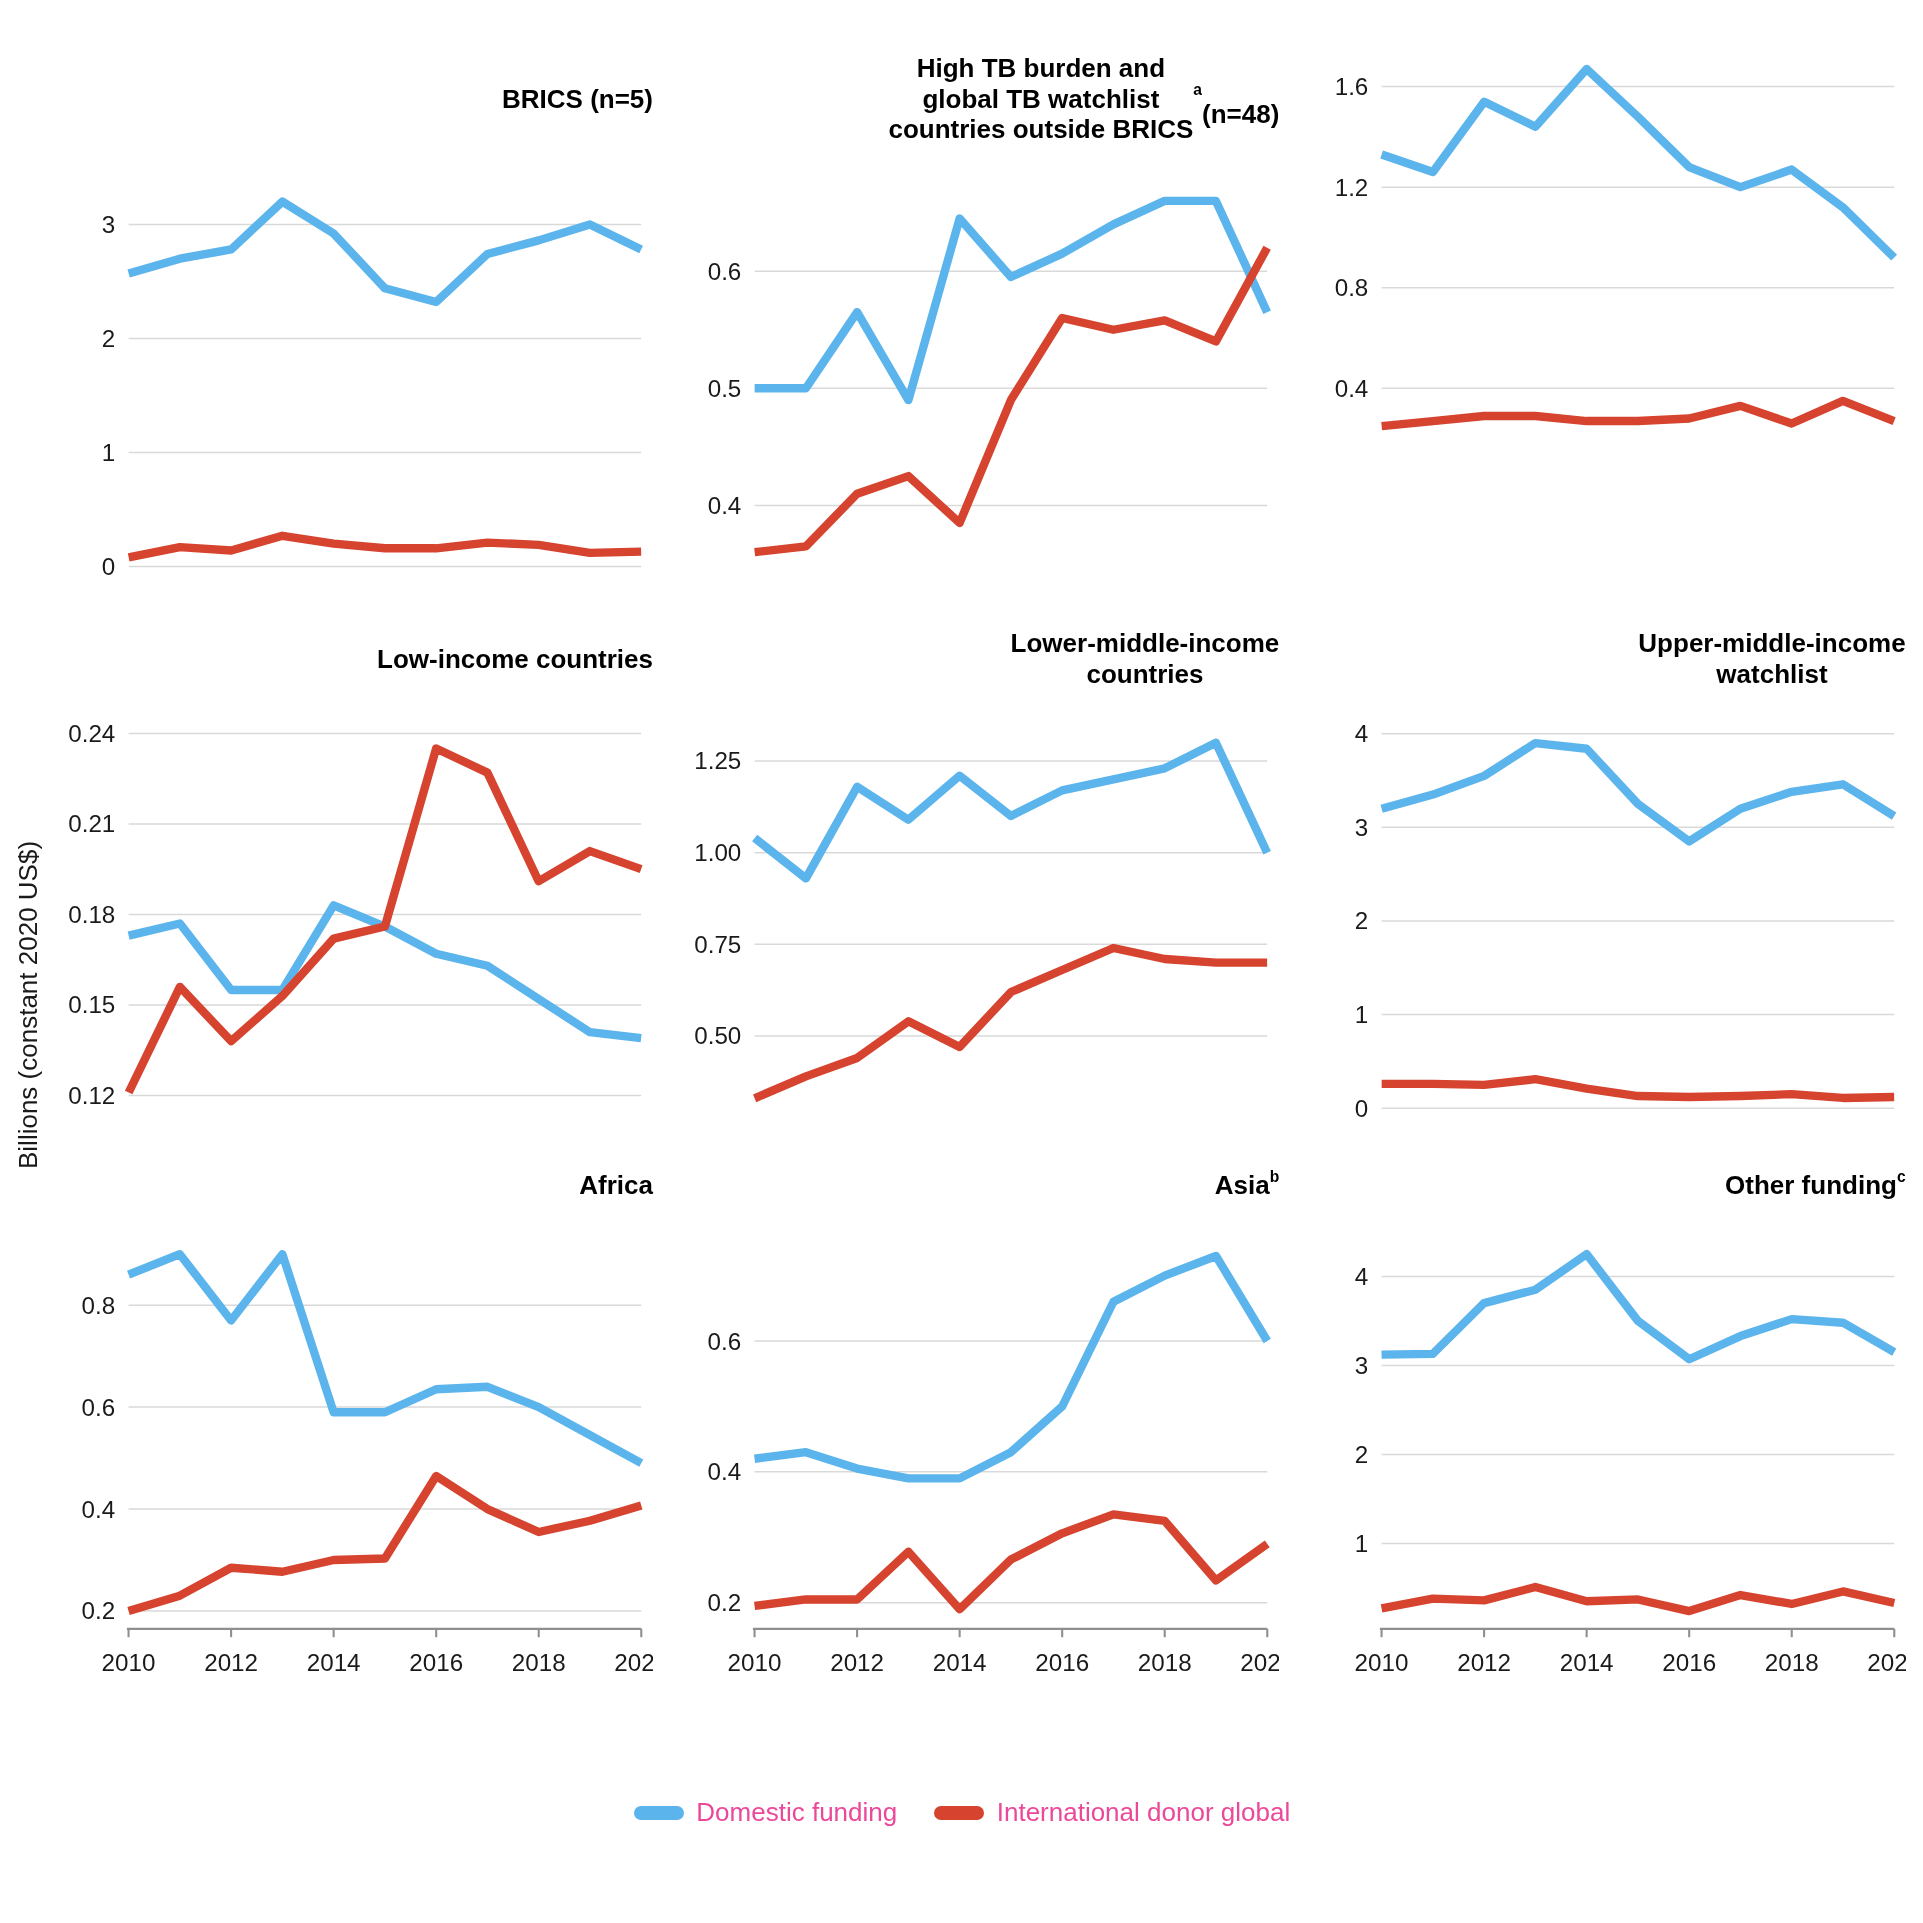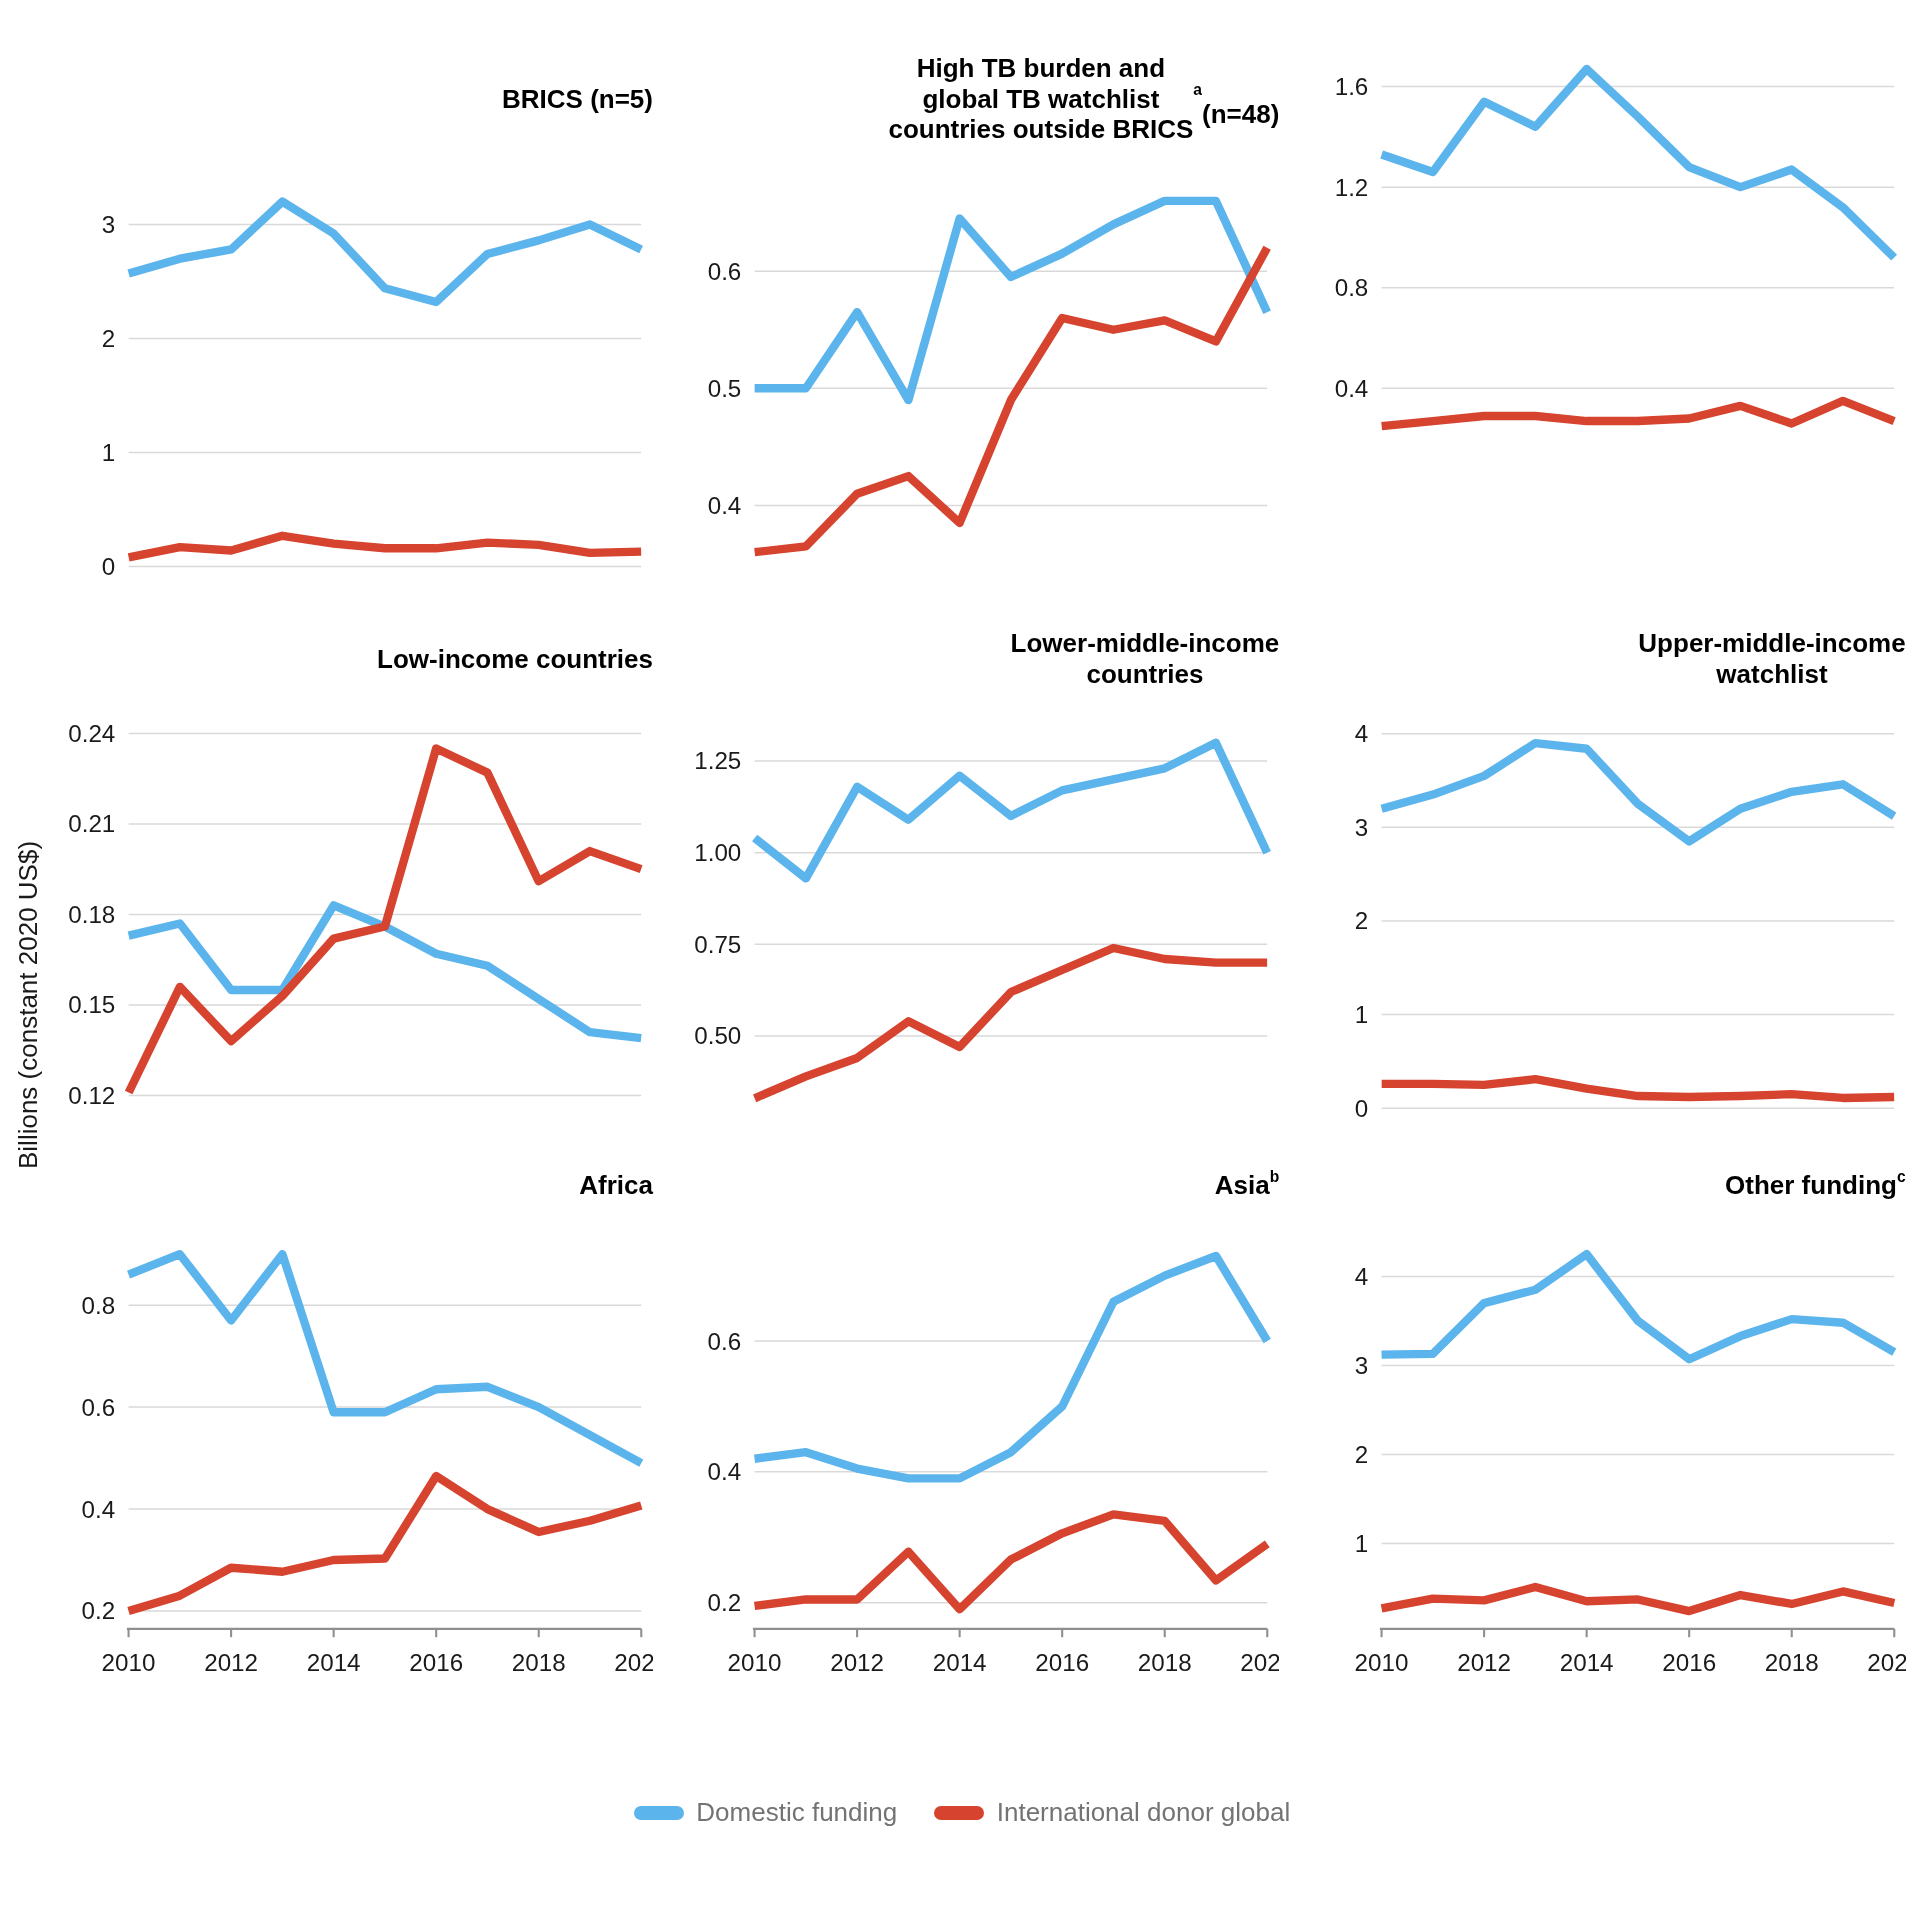--- a/index.html
+++ b/index.html
@@ -32,7 +32,7 @@
   }
   .legend-item{display:flex;align-items:center;gap:12.5px;}
   .legend-swatch{width:50px;height:14px;border-radius:7.5px;display:inline-block;}
-  .legend-label{font-size:26px;color:#737373;}
+  .legend-label{font-size:26px;color:#ec4899;}
 </style>
 </head>
 <body>

